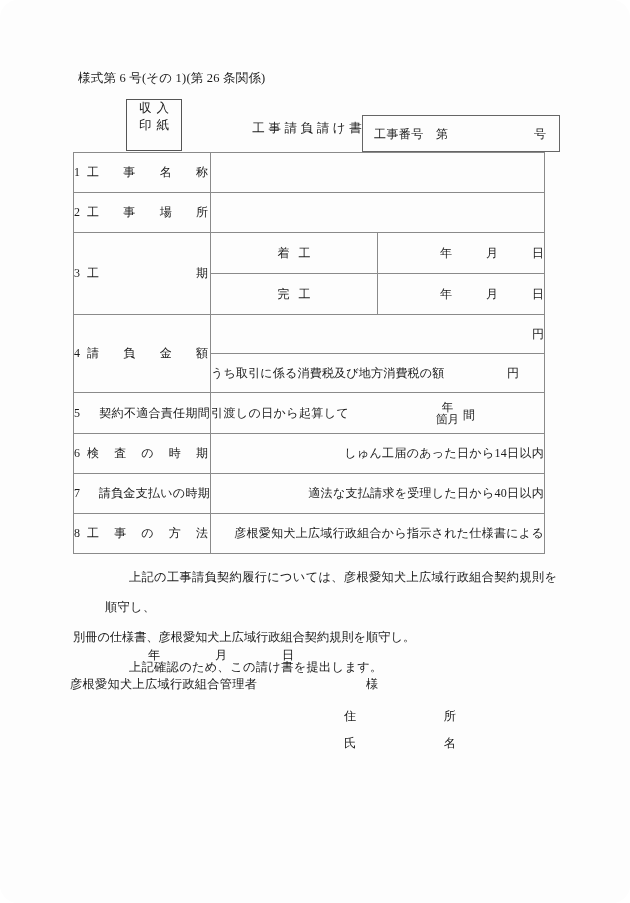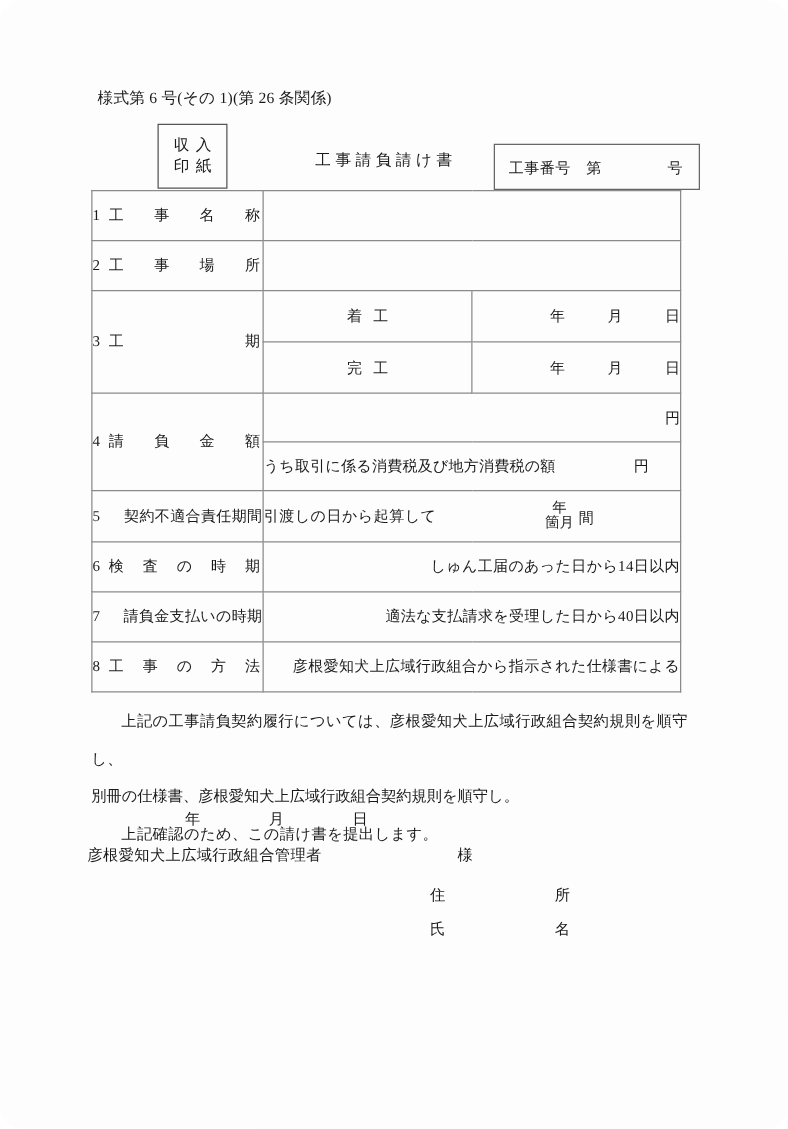--- a/index.html
+++ b/index.html
@@ -44,7 +44,6 @@
     display: flex;
     flex-direction: column;
     align-items: center;
-    justify-content: center;
     line-height: 1.35;
     font-size: 12.5px;
   }

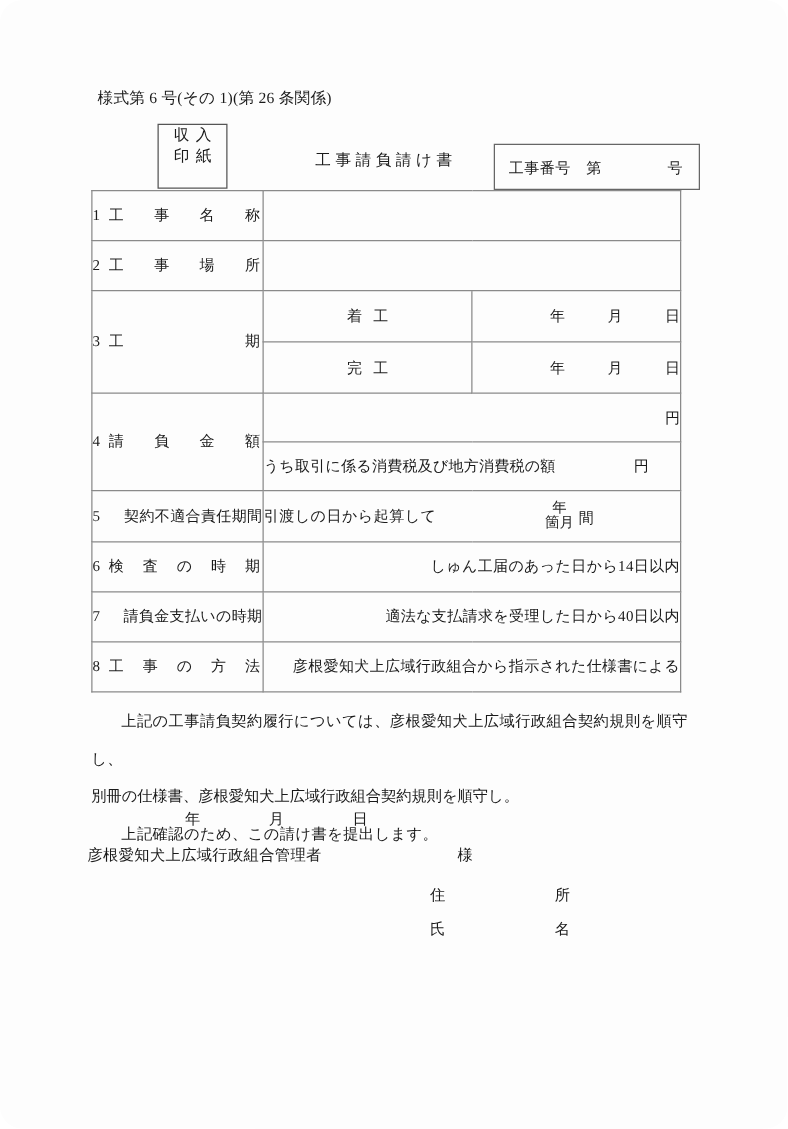--- a/index.html
+++ b/index.html
@@ -63,9 +63,9 @@
 
   .job-no-box {
     position: absolute;
-    left: 395px;
+    left: 362px;
     top: 115px;
-    width: 165px;
+    width: 198px;
     height: 37px;
     border: 1.1px solid #666;
     box-sizing: border-box;

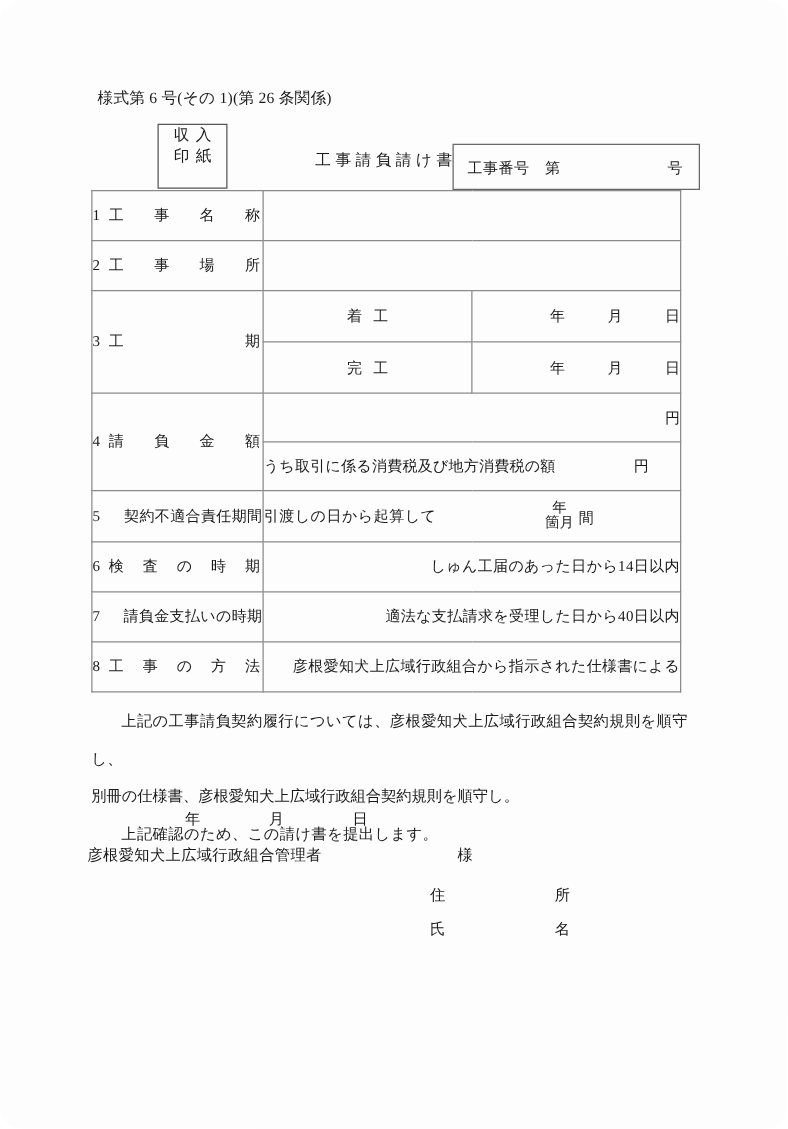--- a/index.html
+++ b/index.html
@@ -204,7 +204,7 @@
     font-size: 12.2px;
     line-height: 30px;
   }
-  .para { text-indent: 24px; letter-spacing: 0.35px; }
+  .para { text-indent: 24px; letter-spacing: 0.35px; margin-left: 32px; }
 
   
   .sign-date {

